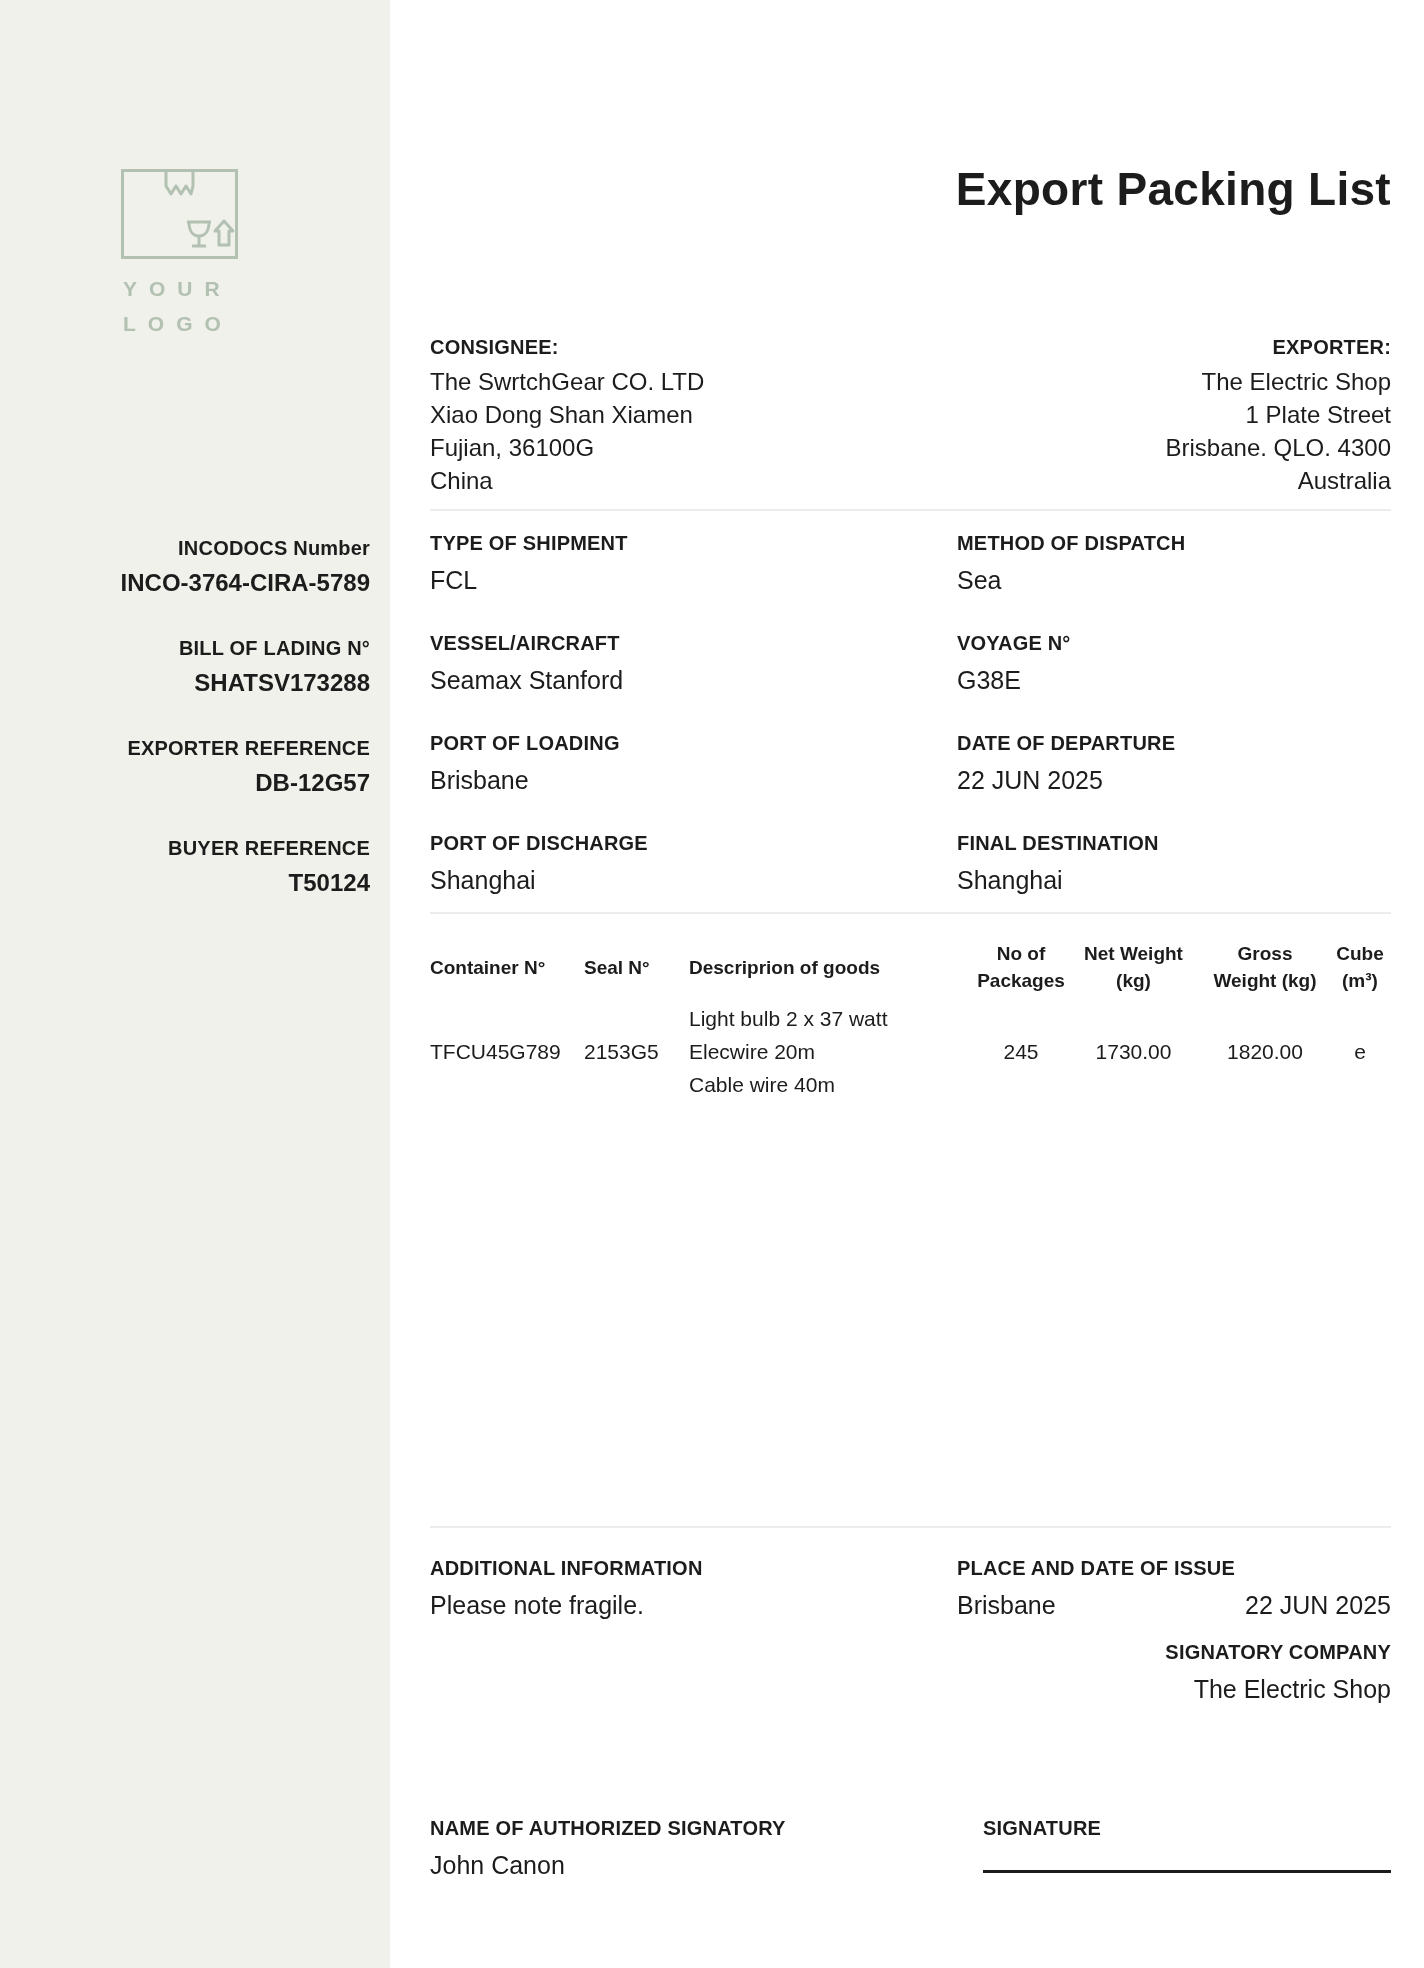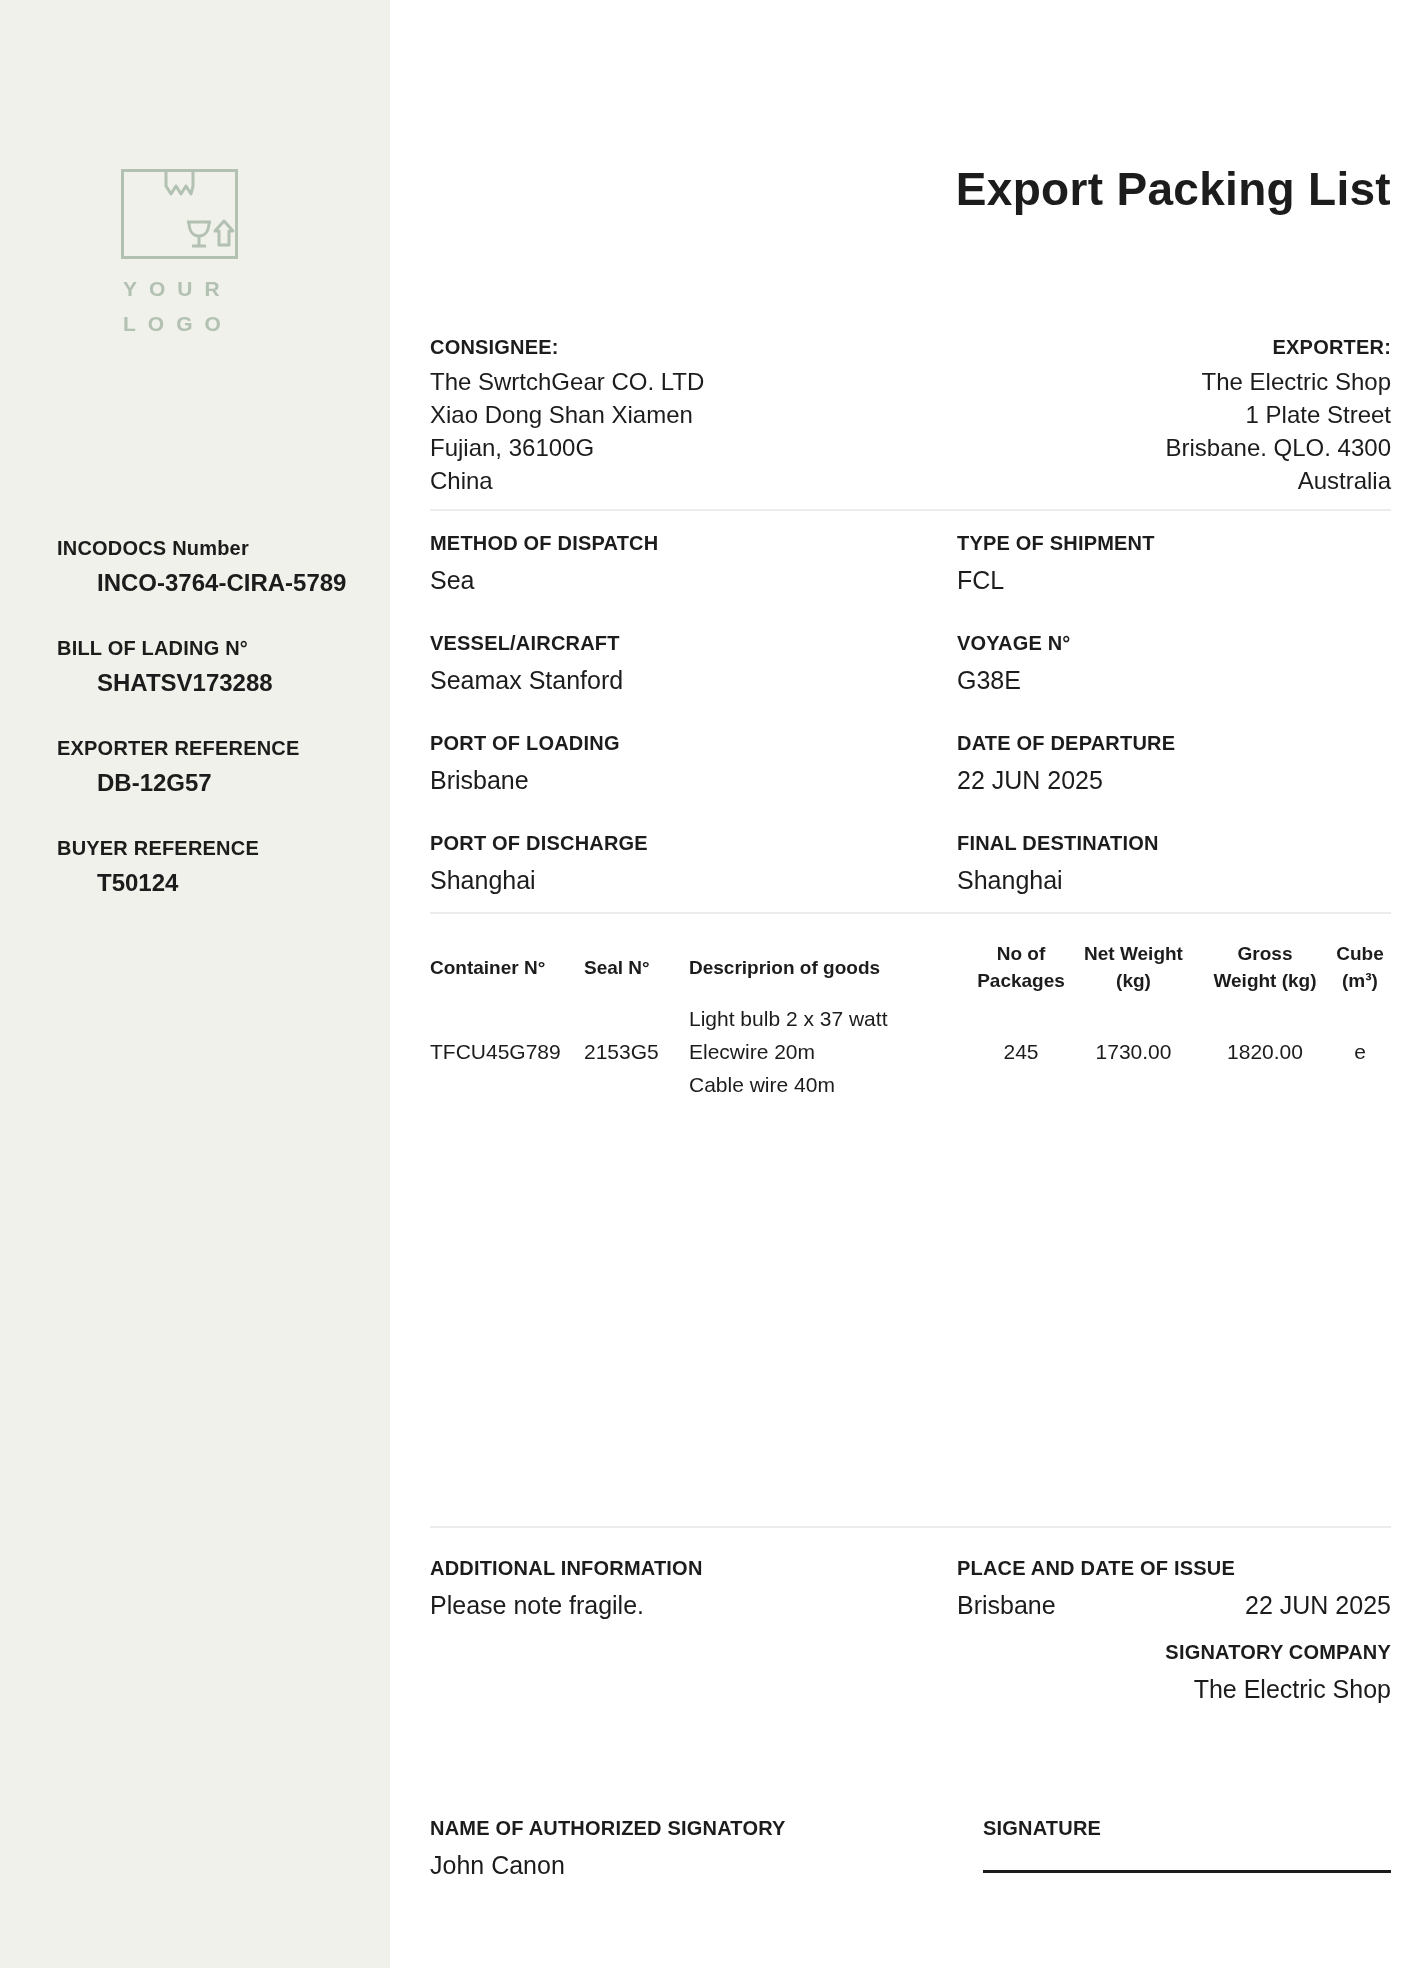--- a/index.html
+++ b/index.html
@@ -24,7 +24,7 @@
     color: #b2c1b2; font-size: 21px; font-weight: 700;
     letter-spacing: 12px; line-height: 35px;
   }
-  .side-fields { margin-top: 195px; }
+  .side-fields { margin-top: 195px; text-align: right; }
   .side-field { margin-bottom: 38px; }
   .side-label { font-size: 20px; font-weight: 700; line-height: 24px; letter-spacing: 0.2px; }
   .side-value { margin-top: 8px; font-size: 24px; font-weight: 700; line-height: 30px; margin-left: 40px; }

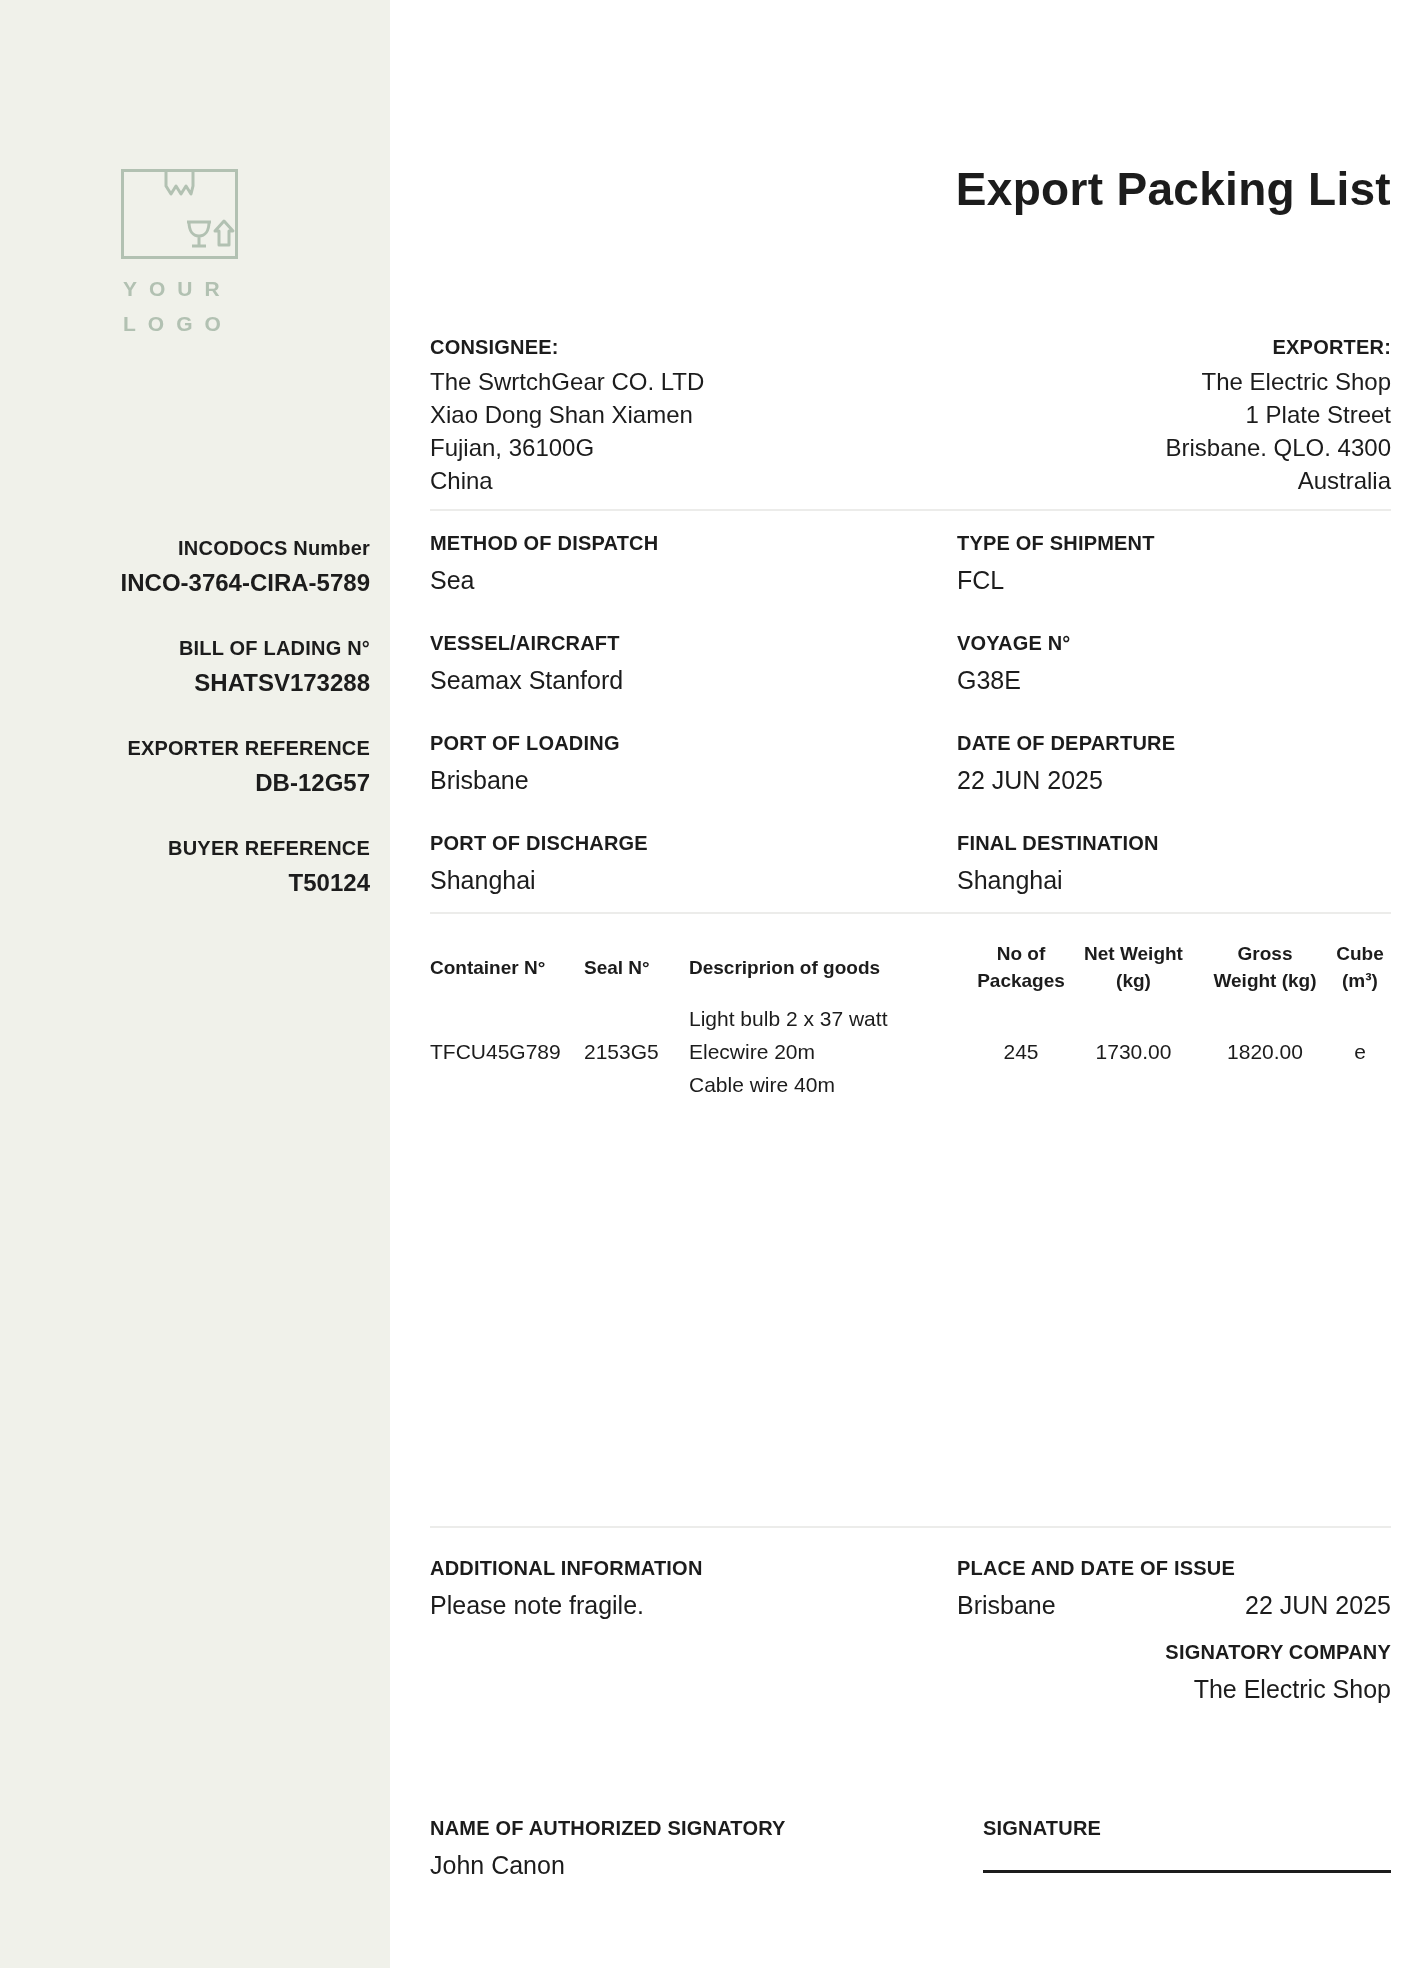--- a/index.html
+++ b/index.html
@@ -142,12 +142,12 @@
     <section>
       <div class="two-col ship-row-1">
         <div>
+          <div class="block-label">TYPE OF SHIPMENT</div>
+          <div class="field-value">FCL</div>
+        </div>
+        <div>
           <div class="block-label">METHOD OF DISPATCH</div>
           <div class="field-value">Sea</div>
-        </div>
-        <div>
-          <div class="block-label">TYPE OF SHIPMENT</div>
-          <div class="field-value">FCL</div>
         </div>
       </div>
       <div class="two-col ship-row-n">

